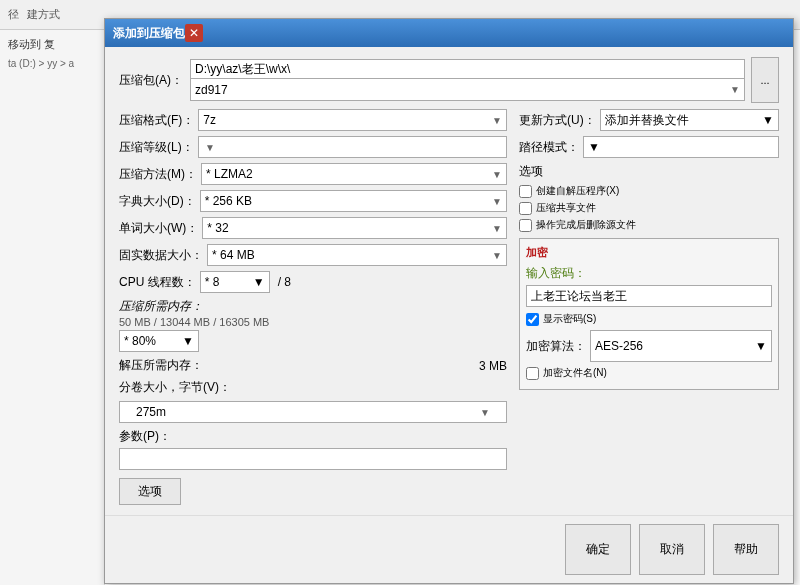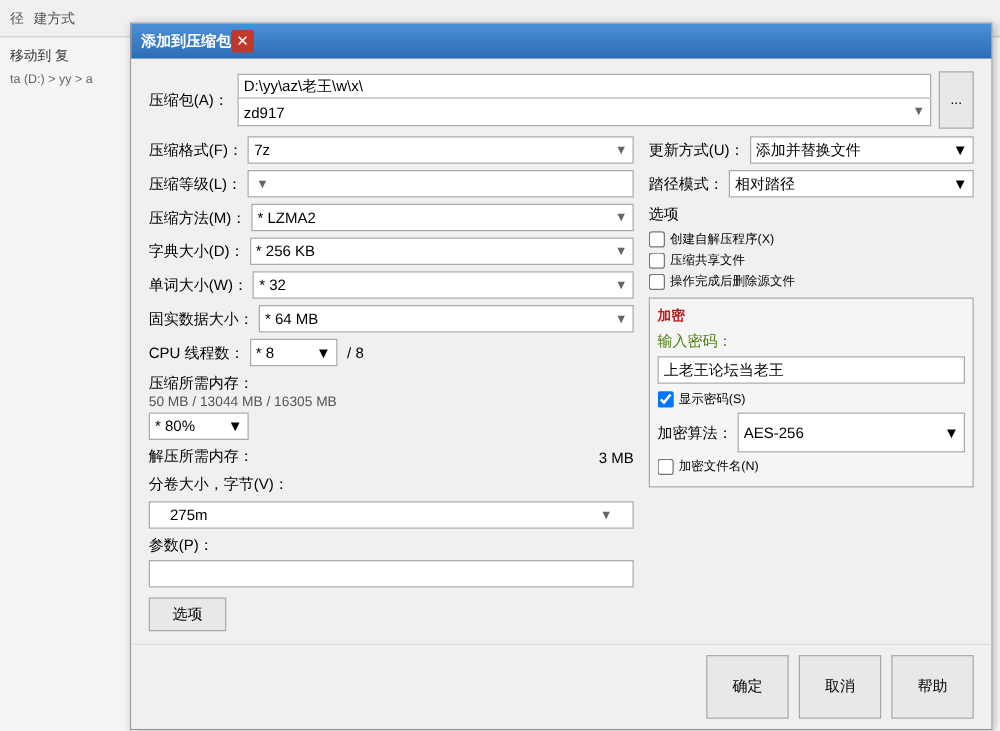--- a/index.html
+++ b/index.html
@@ -682,9 +682,6 @@
           <div class="form-row">
             <span class="right-label">踏径模式：</span>
             <div class="right-select-wrap">
-              <select>
-                <option>相对踏径</option>
-              </select>
               <span class="sel-arrow">▼</span>
             </div>
           </div>

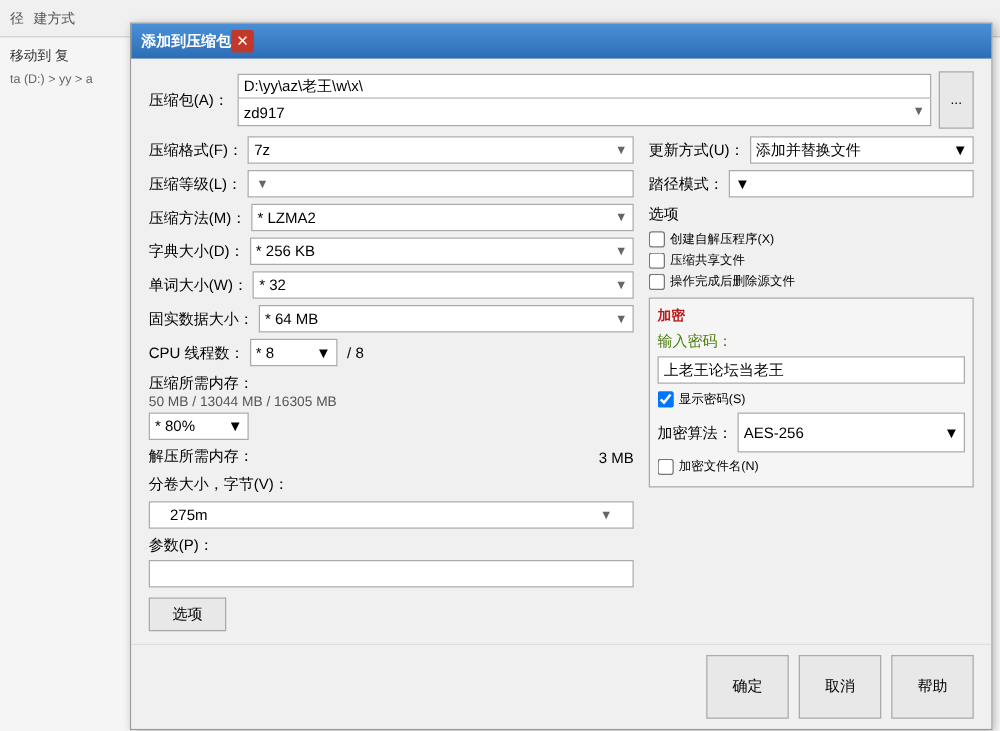--- a/index.html
+++ b/index.html
@@ -213,6 +213,7 @@
       color: #000;
       font-size: 12px;
       margin-bottom: 1px;
+      font-style: italic;
     }
     .mem-sub {
       color: #555;

